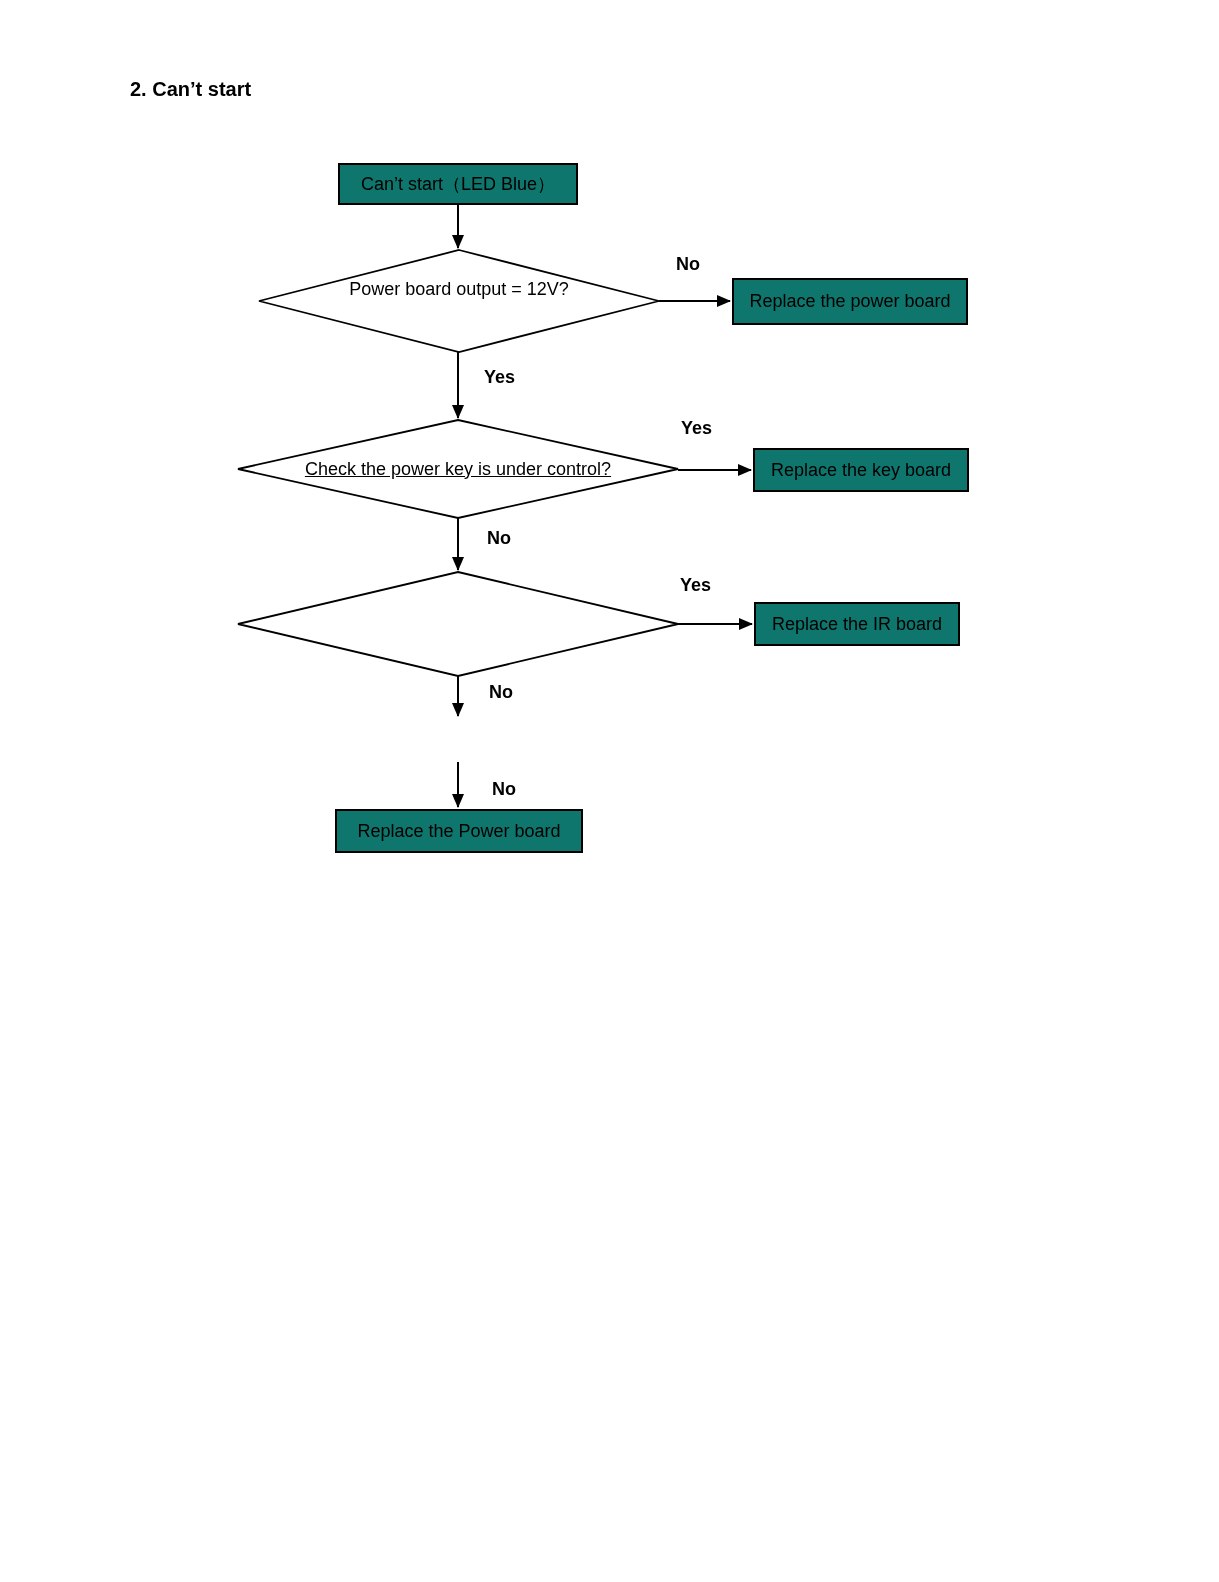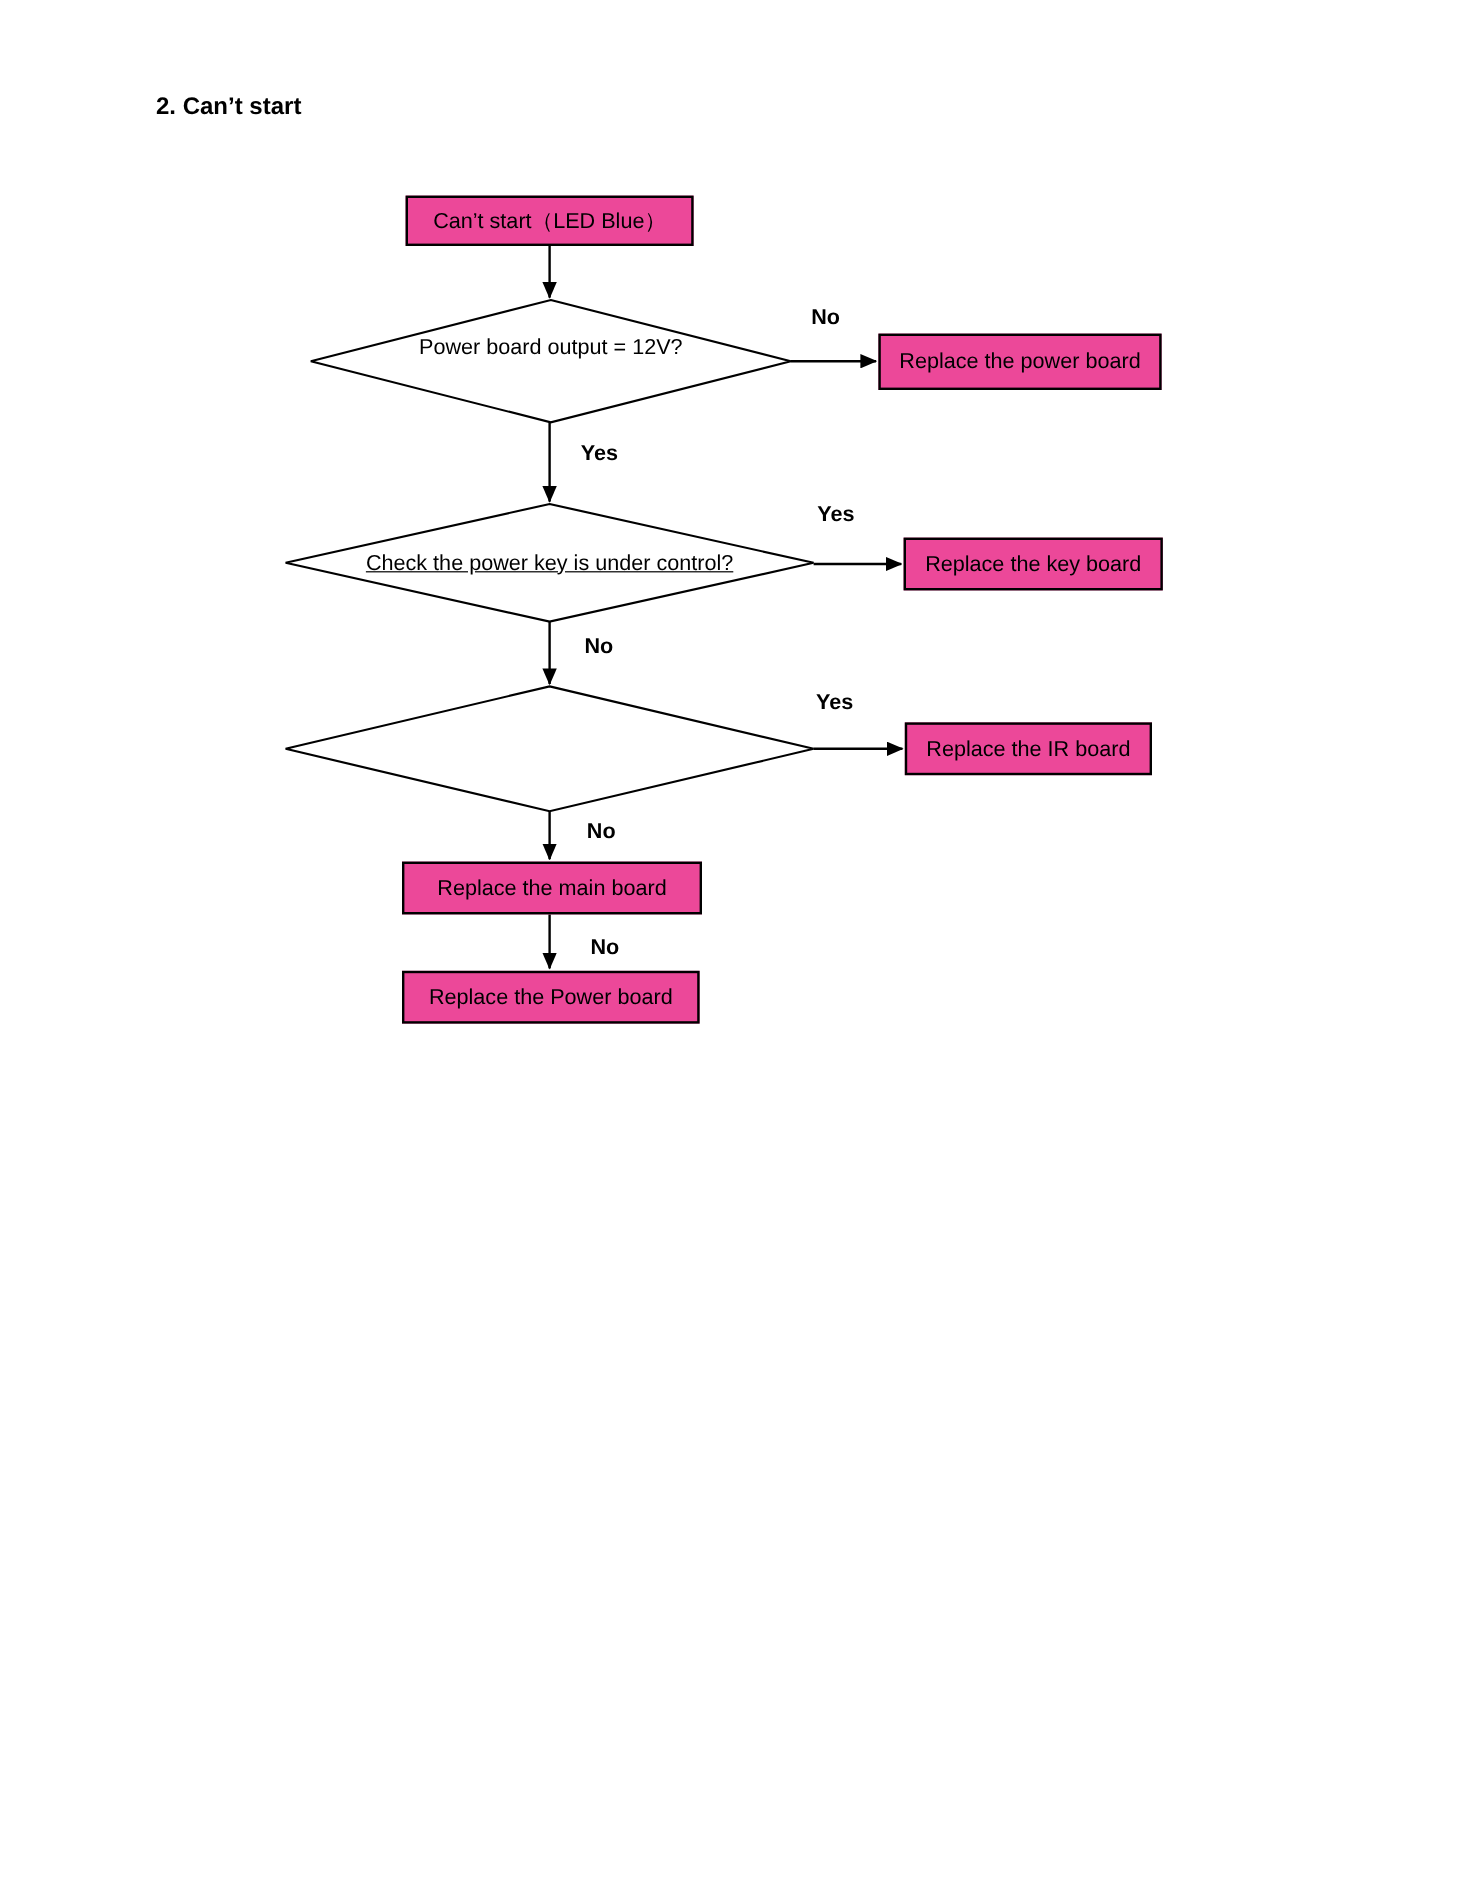--- a/index.html
+++ b/index.html
@@ -36,7 +36,7 @@
     text-align: left;
     font-size: 18px;
     line-height: 1.15;
-    background: #ec4899;
+    background: #0f766e;
     box-sizing: border-box;
     white-space: nowrap;
   }

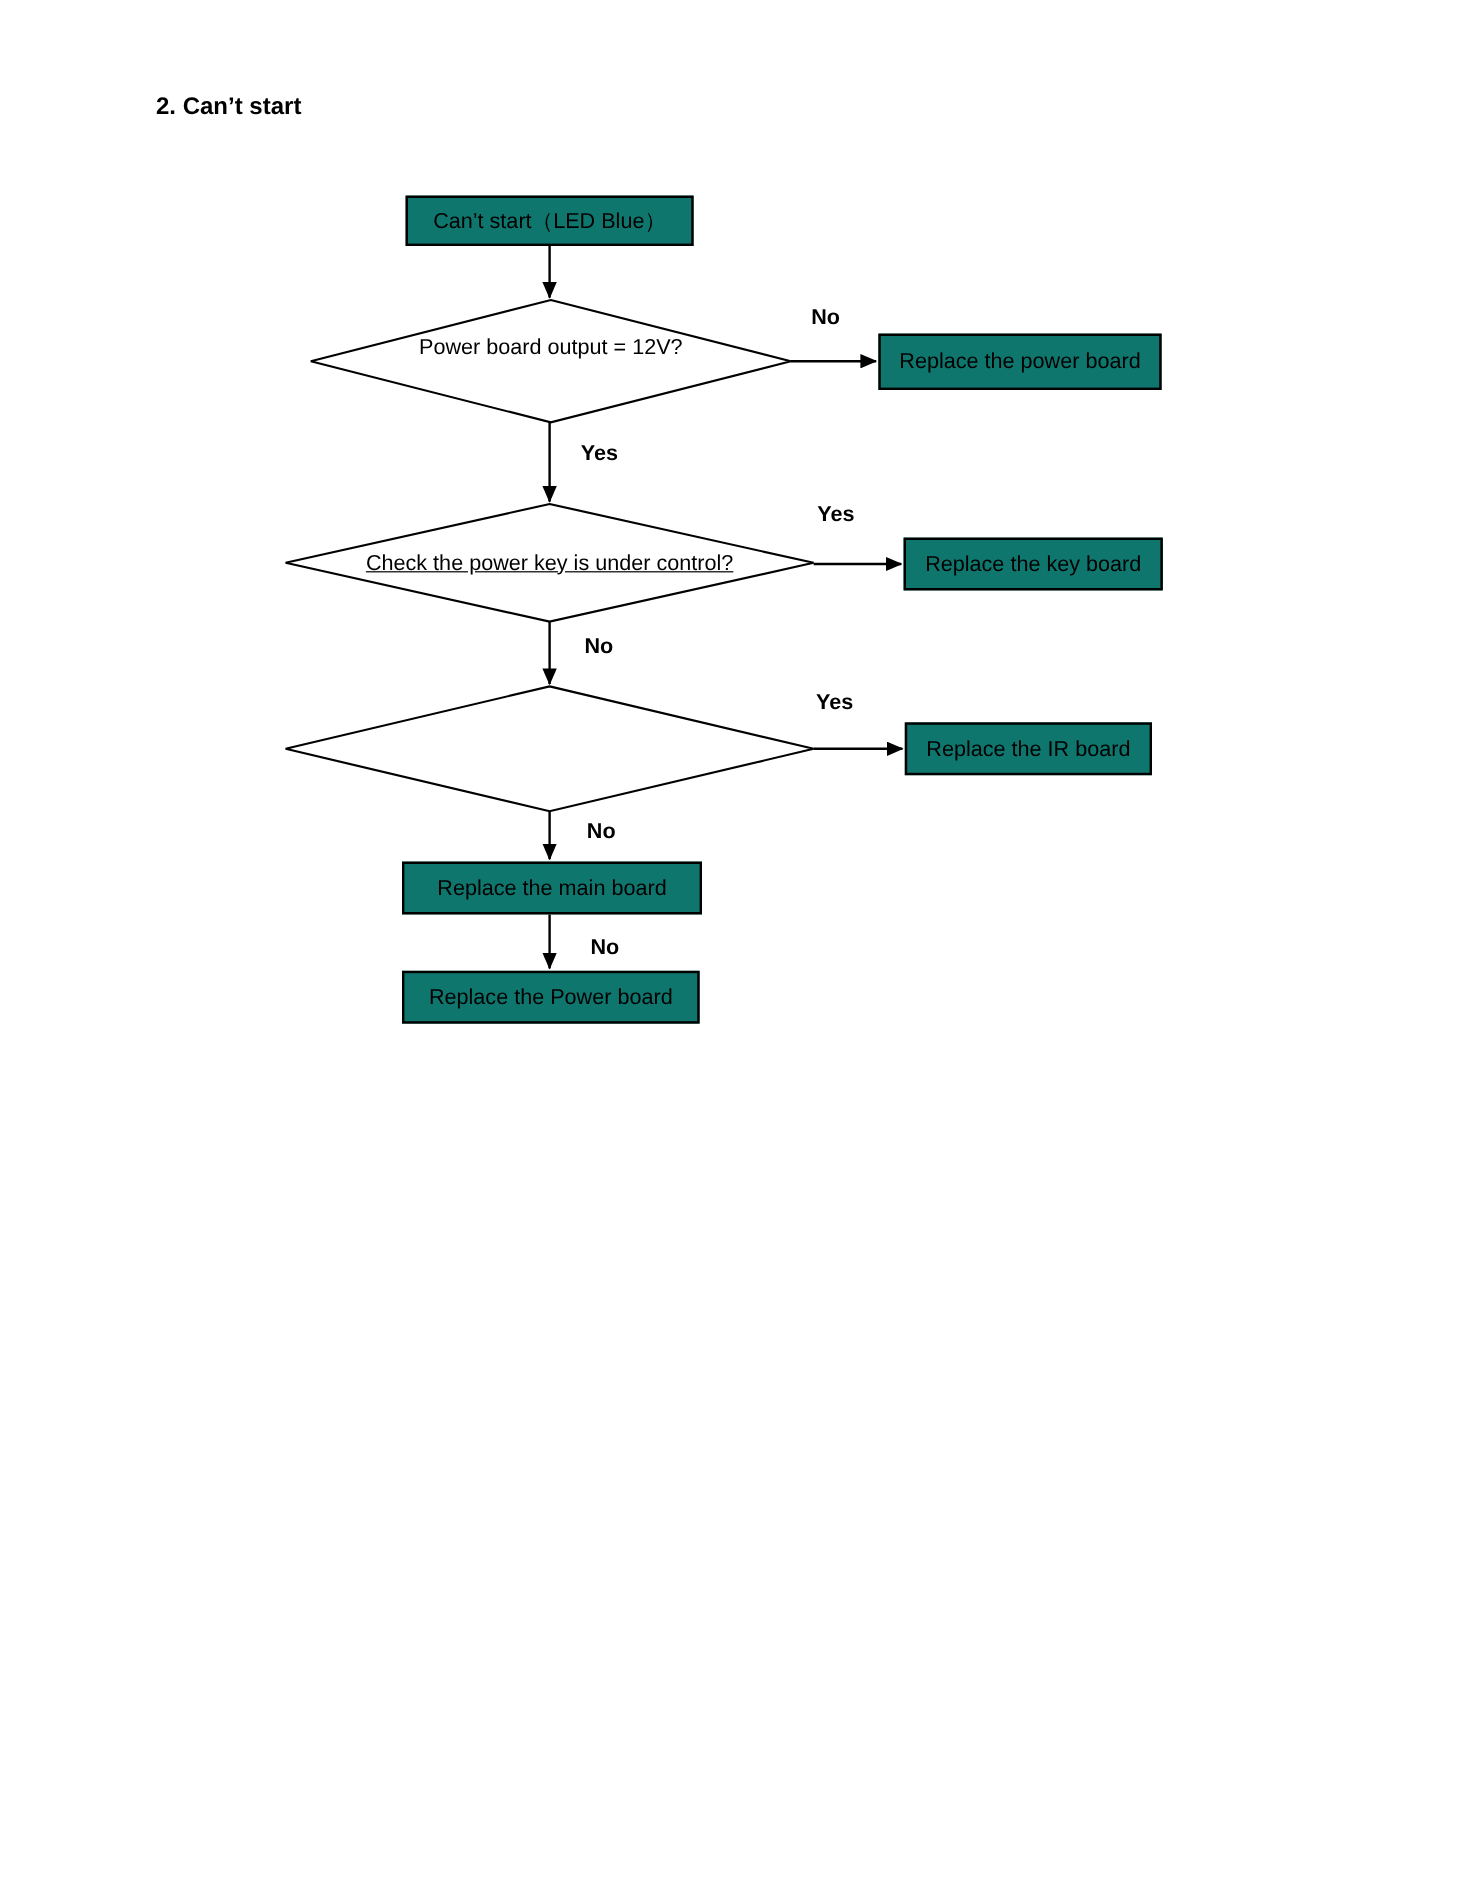--- a/index.html
+++ b/index.html
@@ -104,7 +104,6 @@
   <div class="node rect" style="left:732px; top:278px; width:236px; height:47px;">Replace the power board</div>
   <div class="node rect" style="left:754px; top:602px; width:206px; height:44px;">Replace the IR board</div>
   <div class="node rect" style="left:753px; top:448px; width:216px; height:44px;">Replace the key board</div>
-  <div class="node rect" style="left:335px; top:718px; width:250px; height:44px;">Replace the main board</div>
   <div class="node rect" style="left:335px; top:809px; width:248px; height:44px;">Replace the Power board</div>
 
   <div class="edge-label" style="left:676px; top:253px;">No</div>

